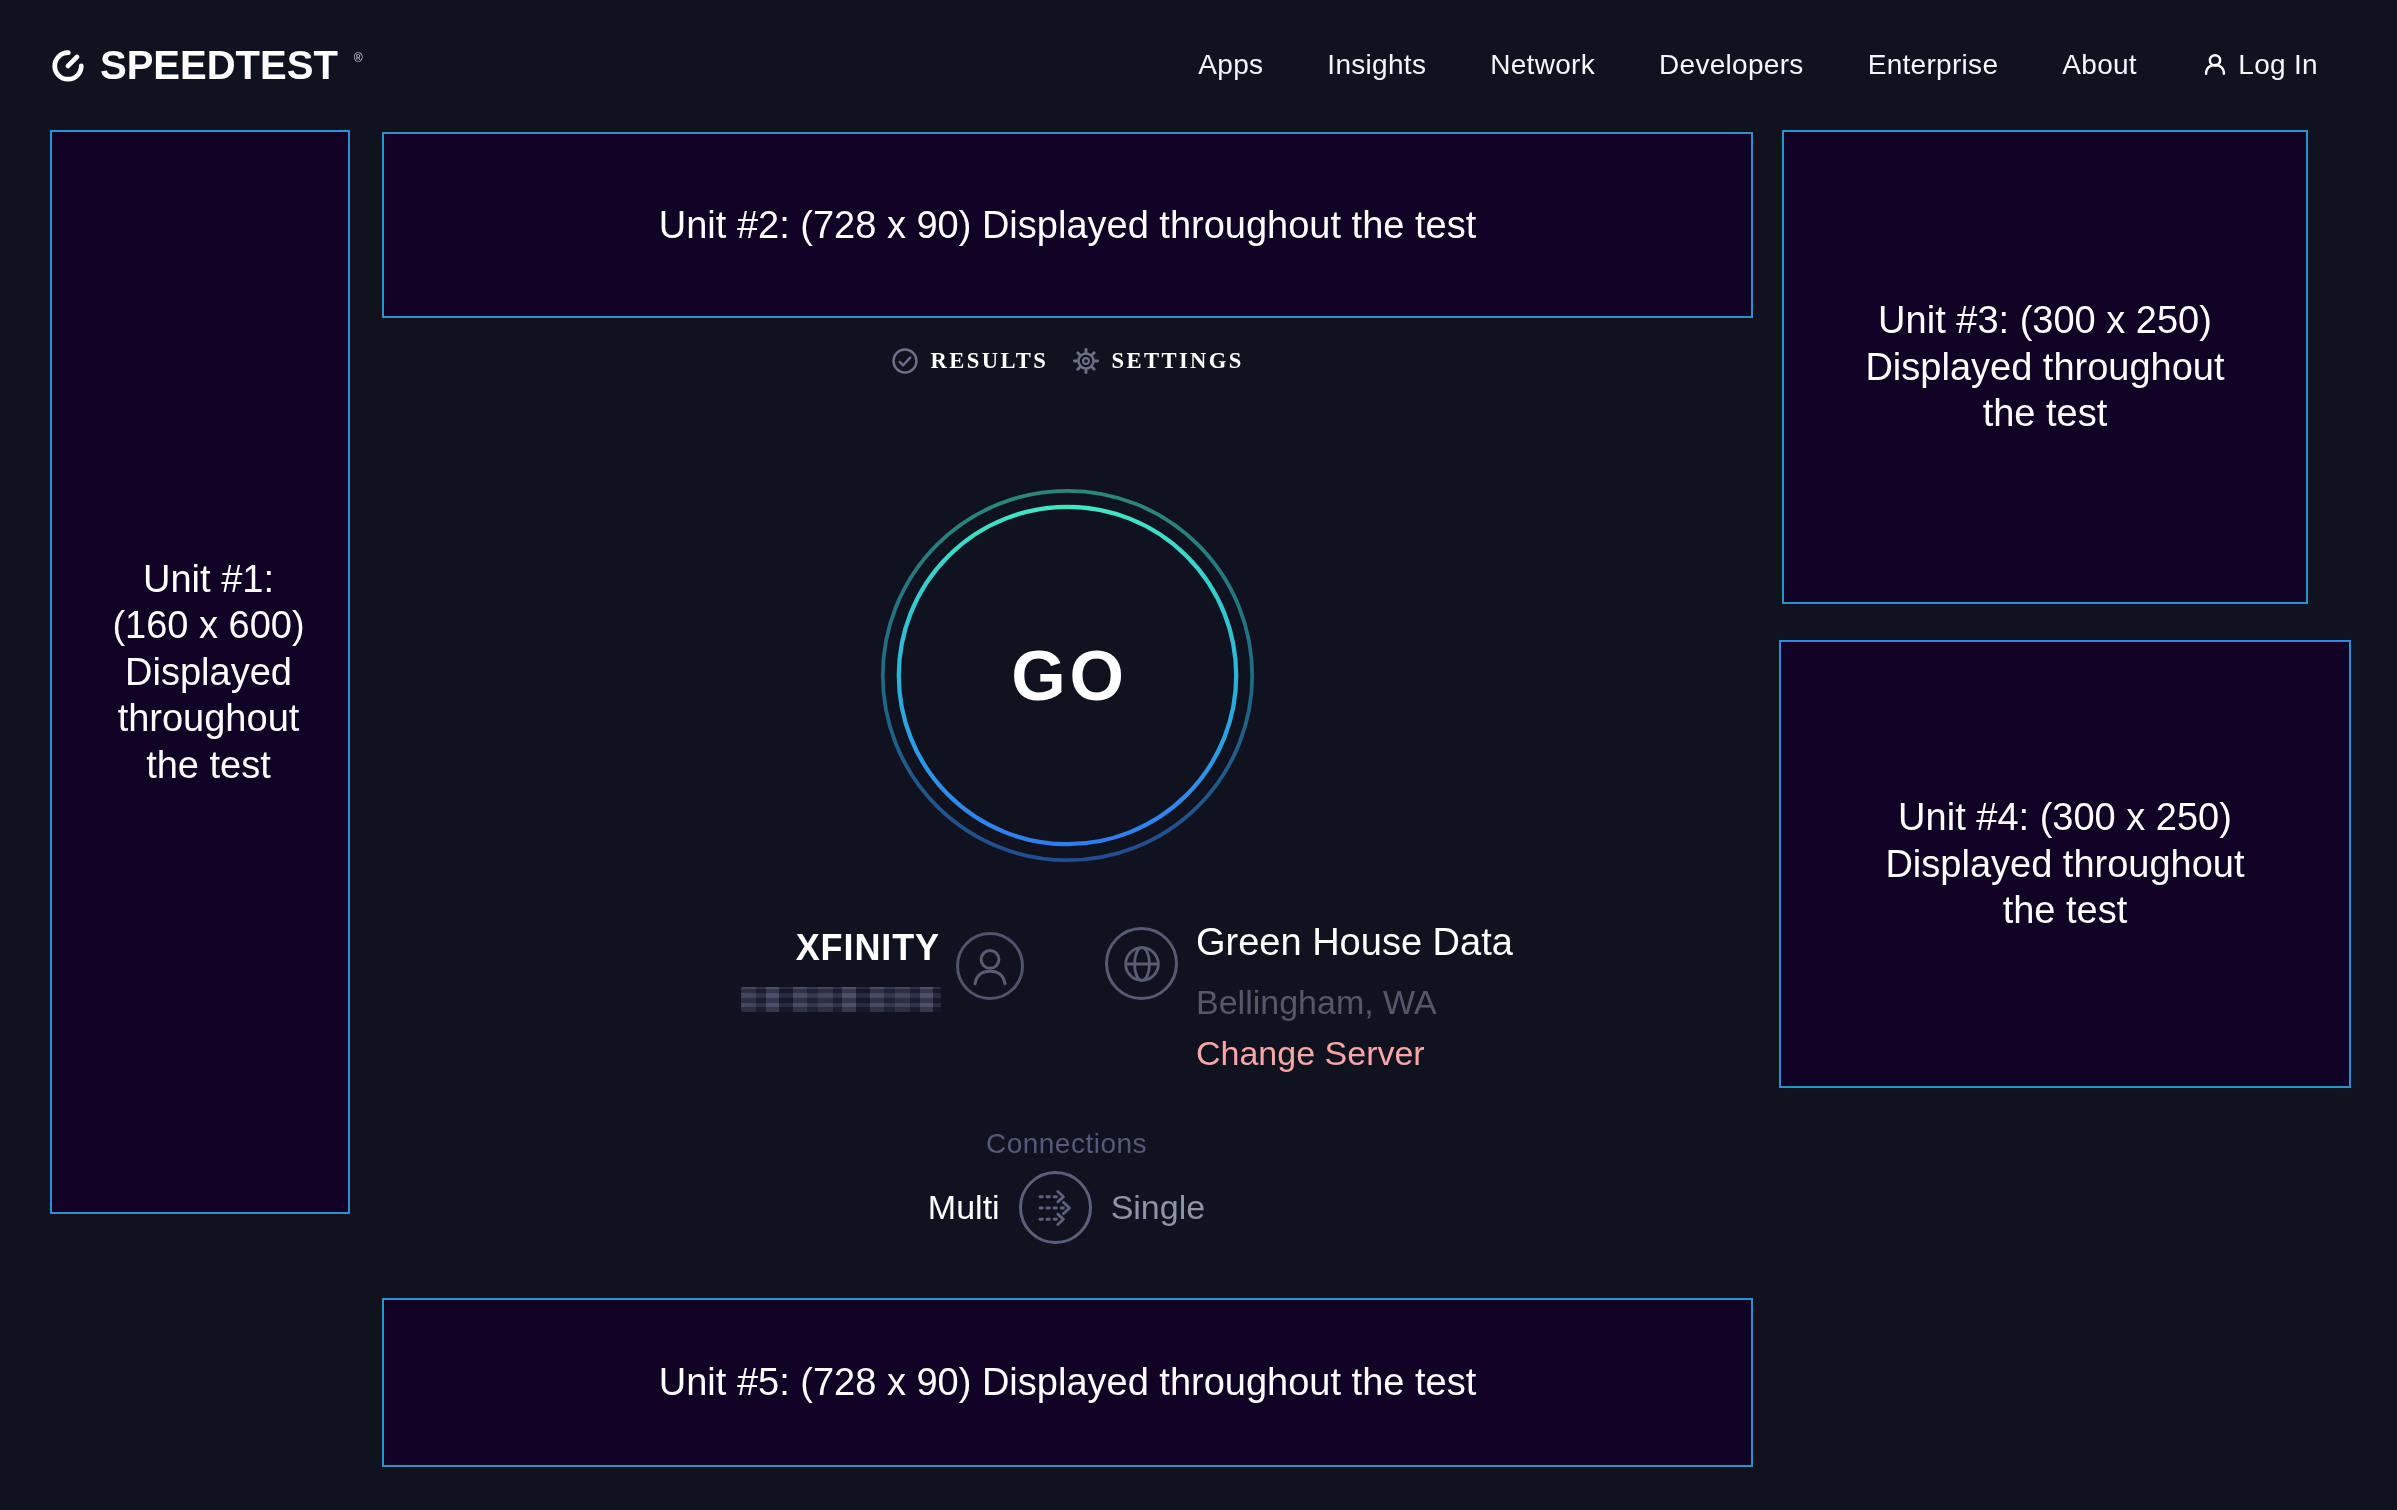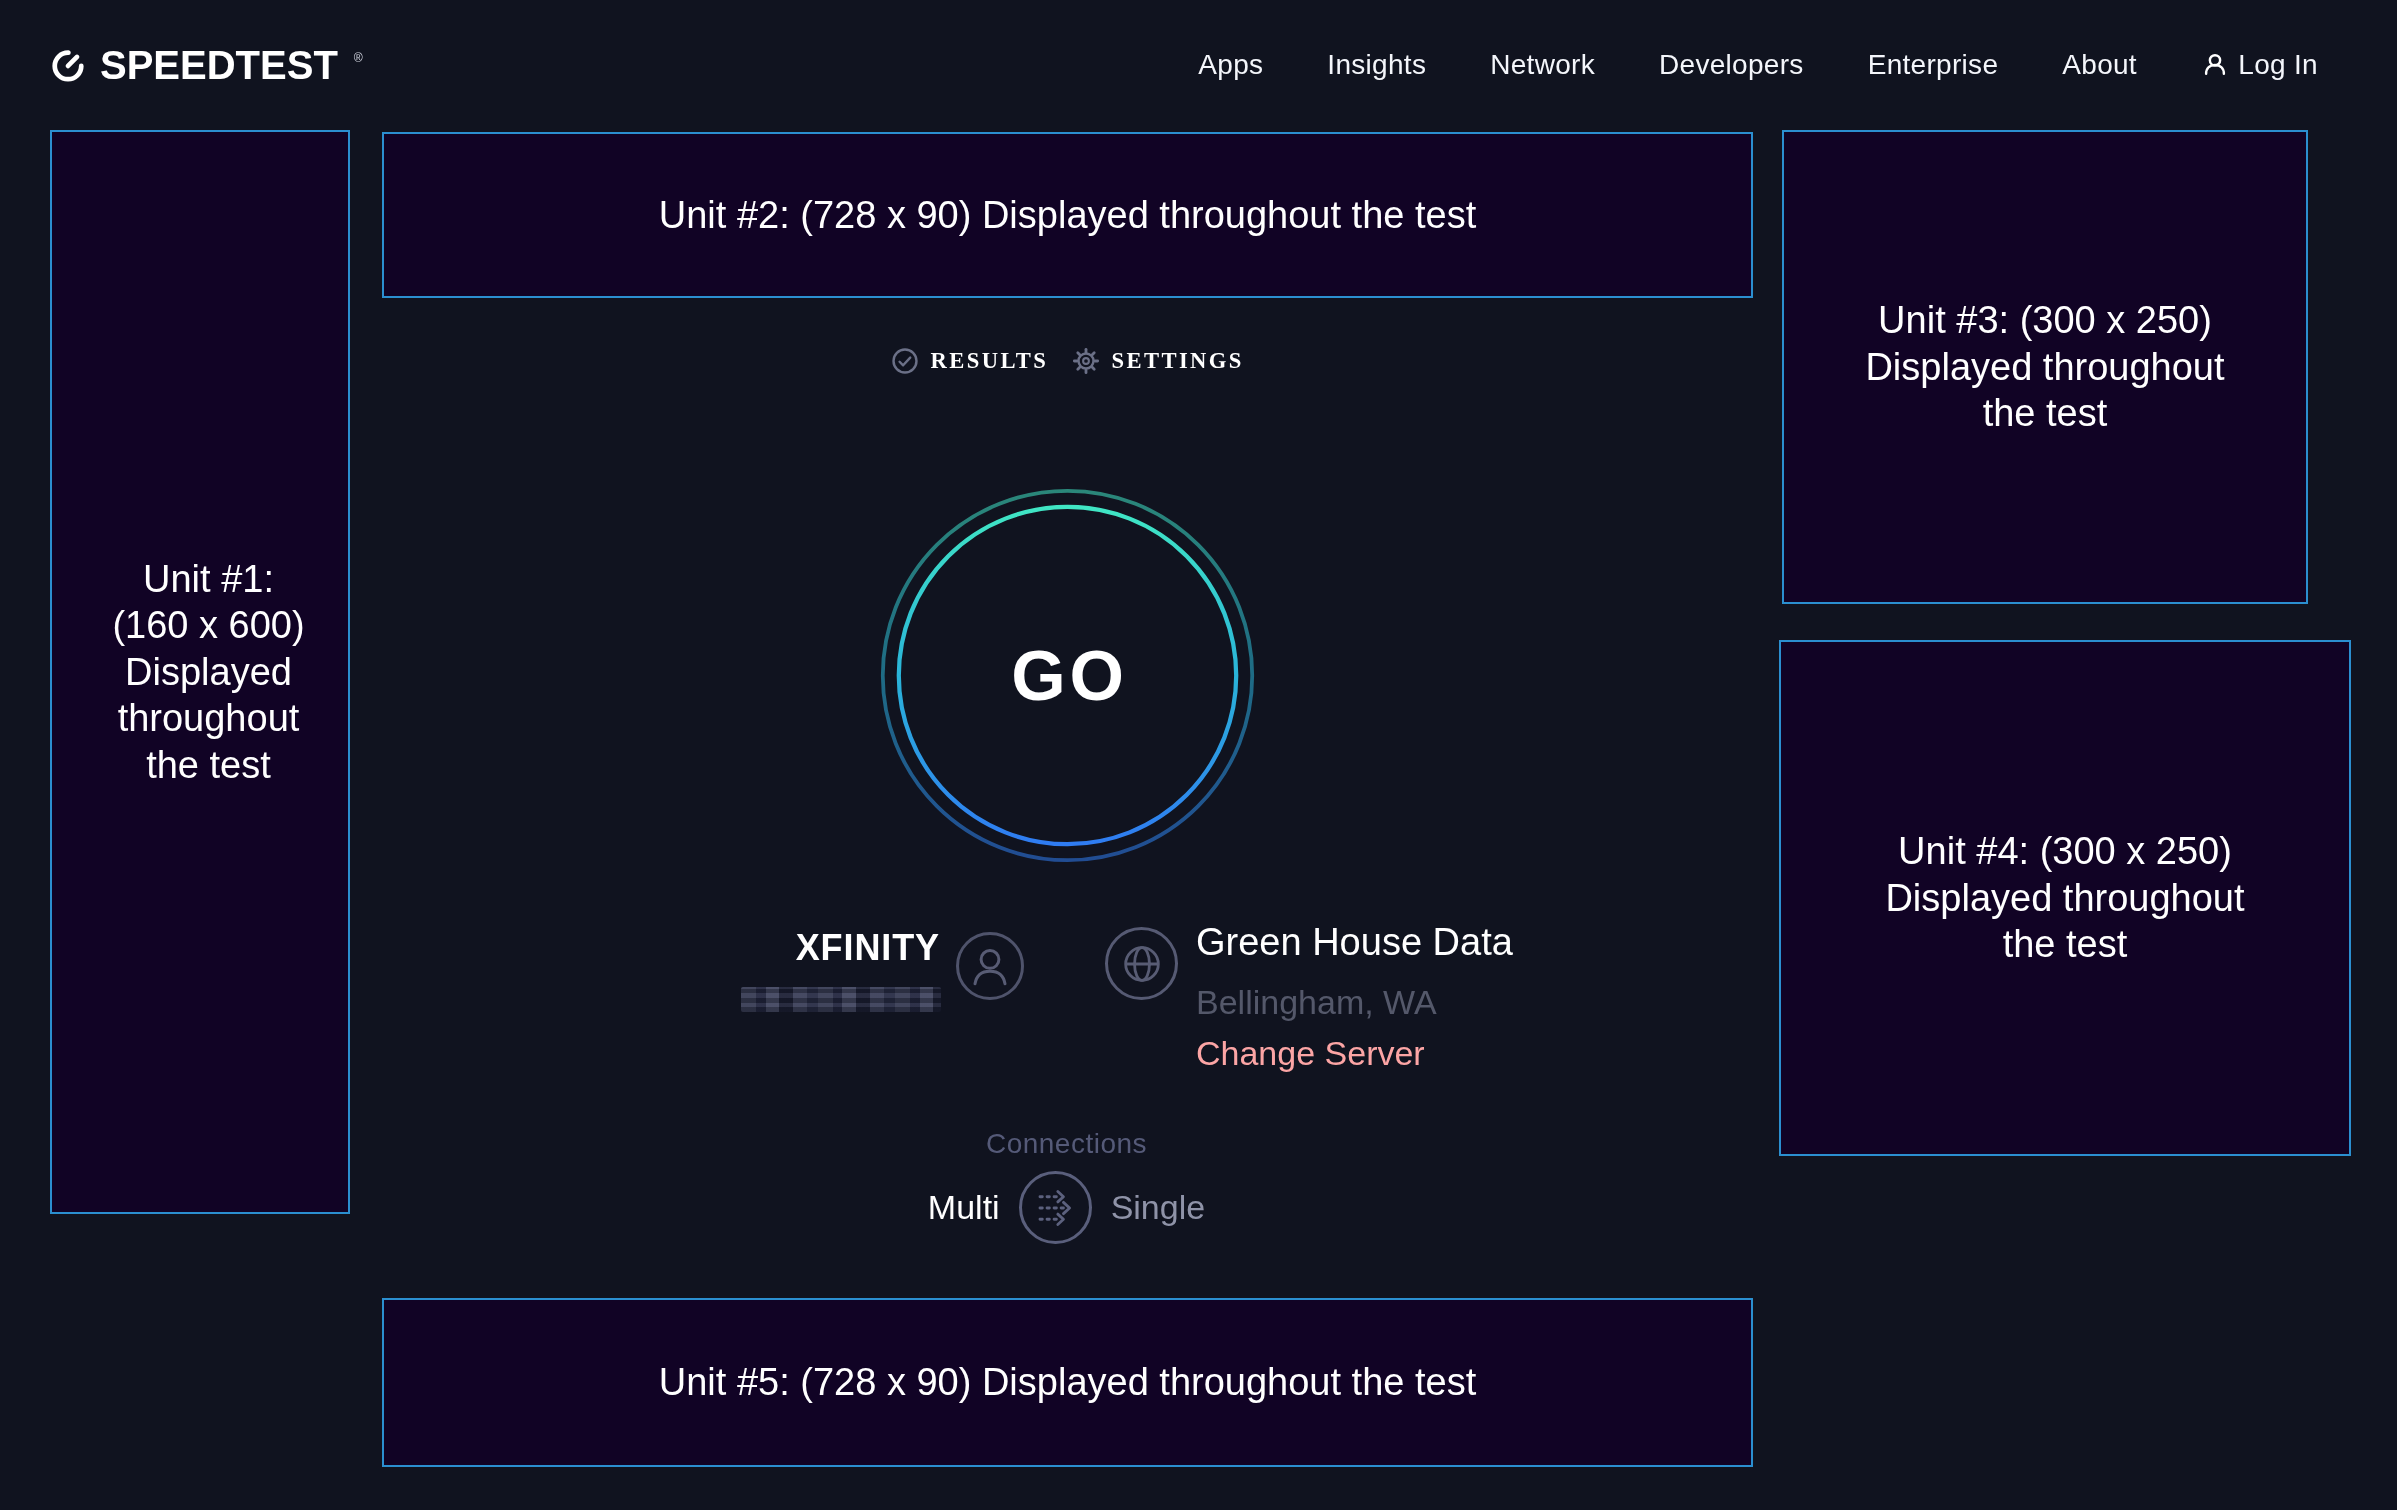--- a/index.html
+++ b/index.html
@@ -22,7 +22,7 @@
       display:flex;align-items:center;justify-content:center;text-align:center;cursor:pointer;}
   .ad-text{white-space:pre-line;color:#ffffff;font-size:38px;line-height:1.22;}
   .unit1{left:50px;top:130px;width:300px;height:1084px;padding-left:17px;}
-  .unit2{left:382px;top:132px;width:1371px;height:166px;}
+  .unit2{left:382px;top:132px;width:1371px;height:186px;}
   .unit3{left:1782px;top:130px;width:526px;height:474px;}
   .unit4{left:1779px;top:640px;width:572px;height:516px;}
   .unit5{left:382px;top:1298px;width:1371px;height:169px;}

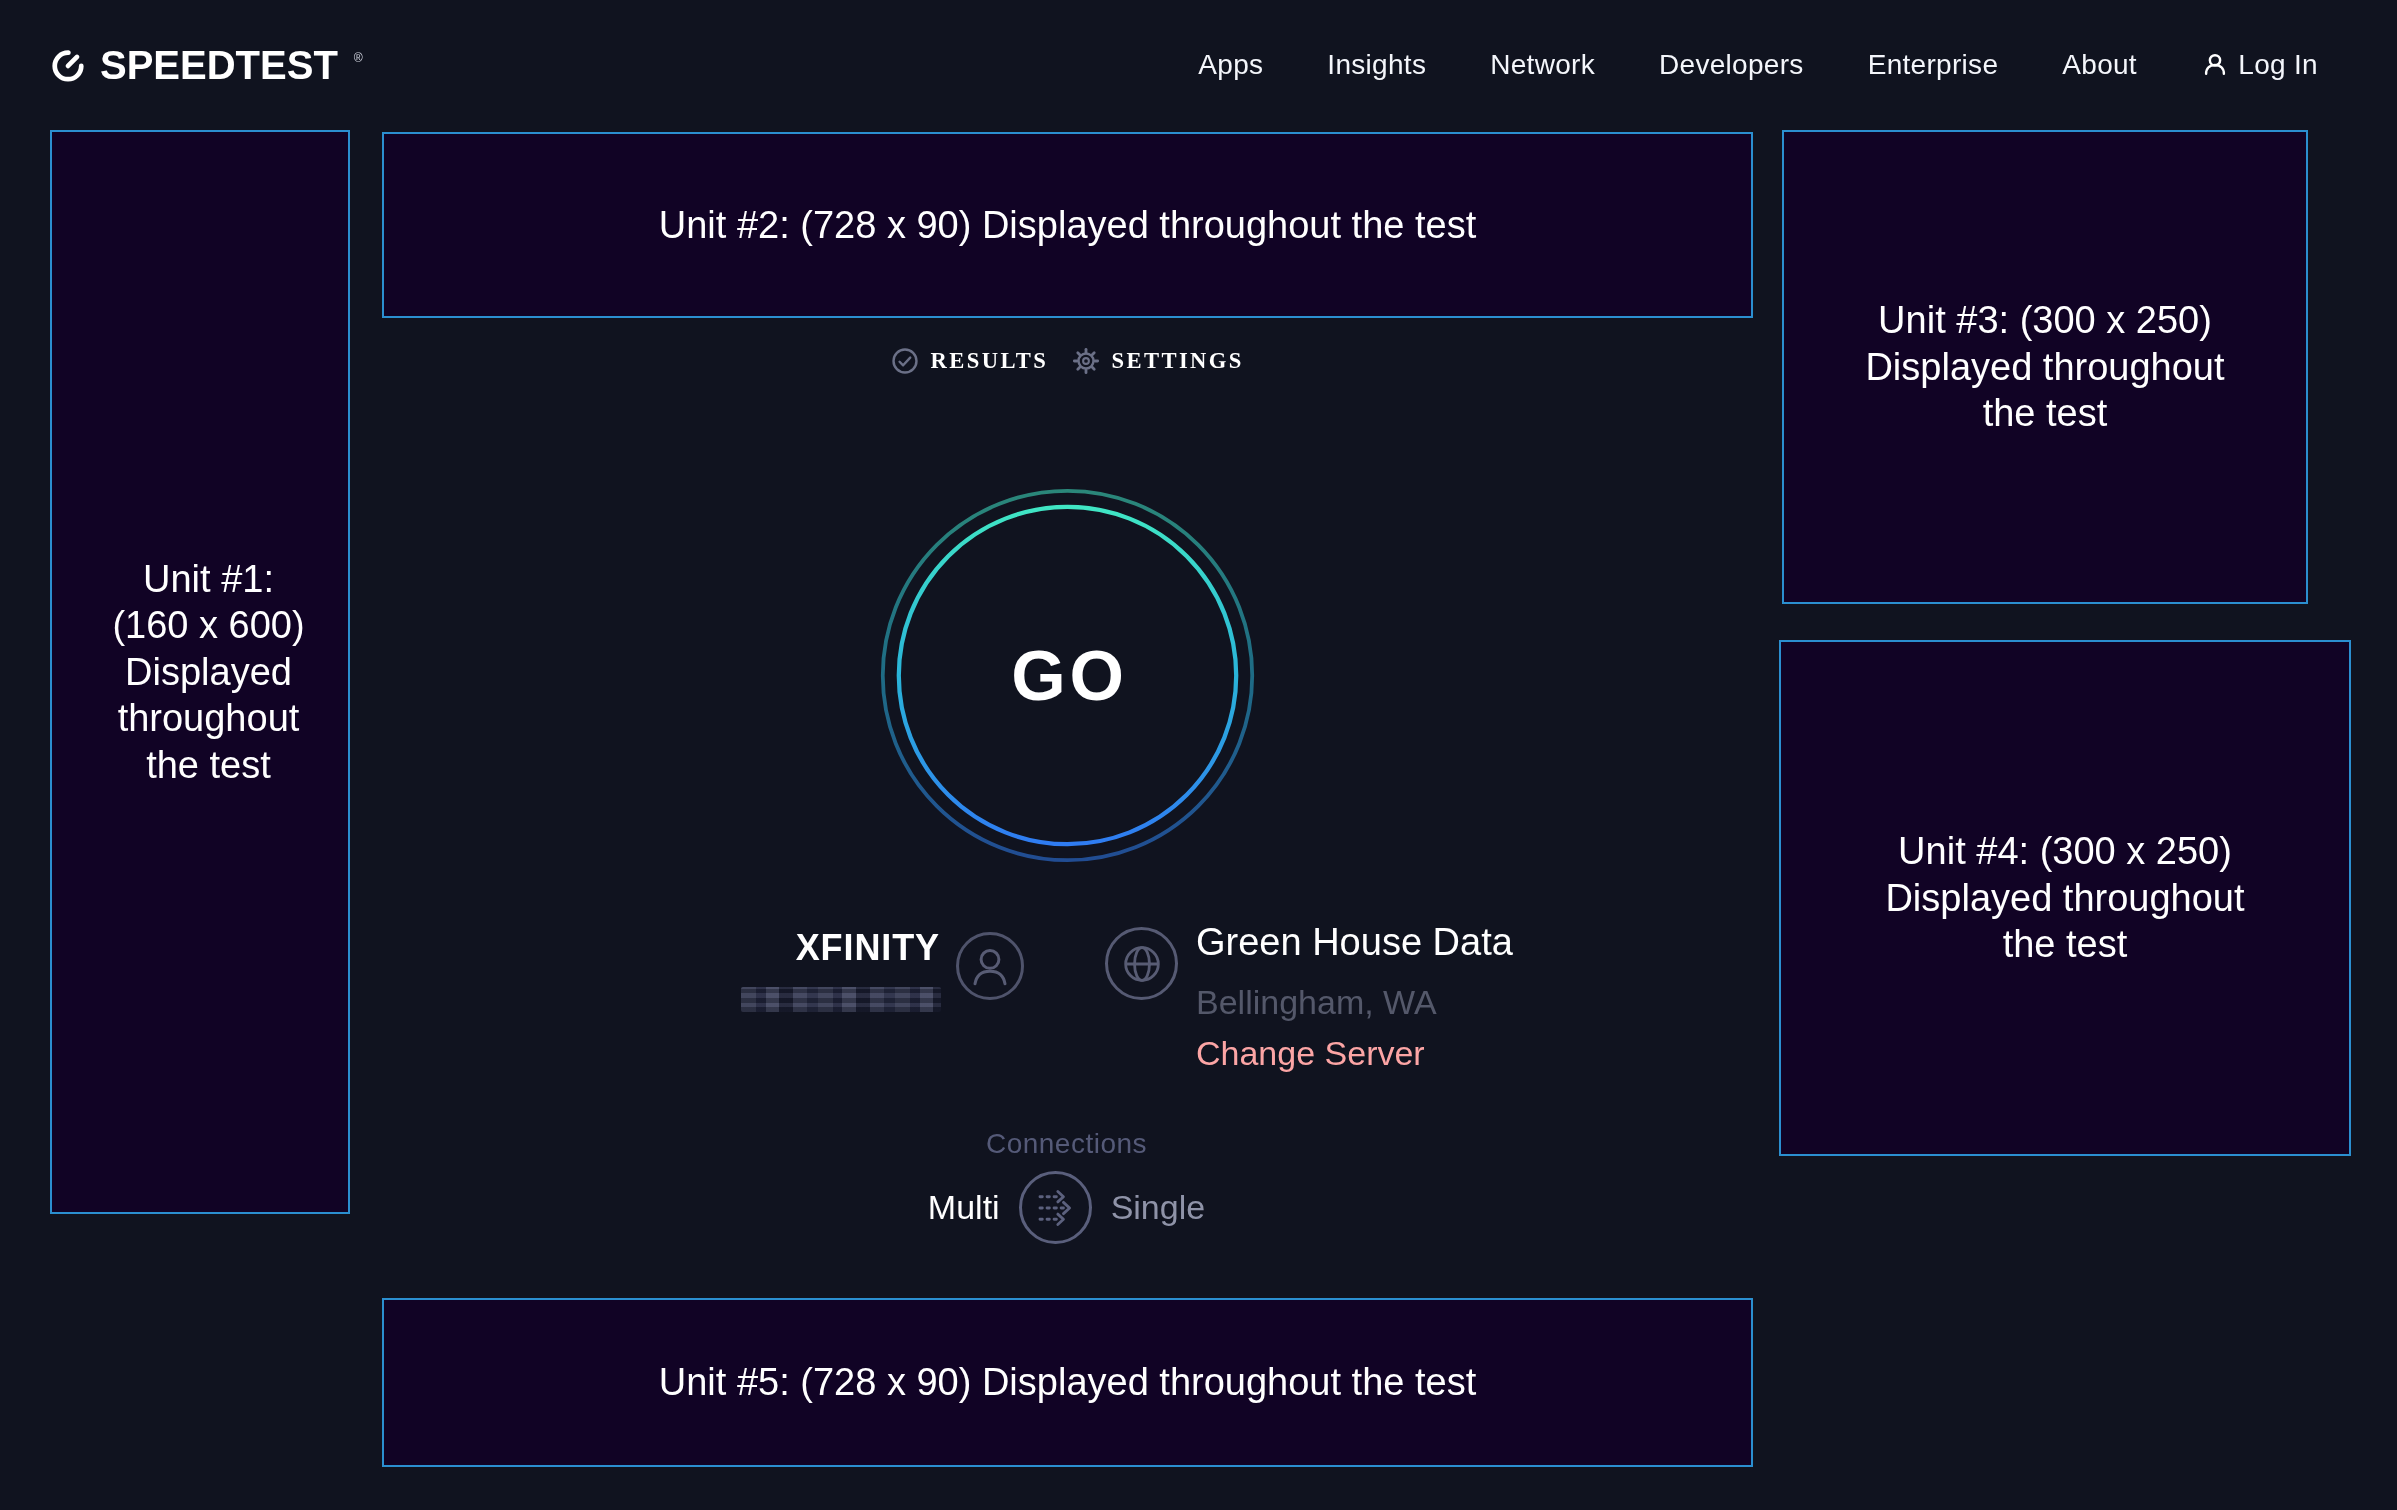--- a/index.html
+++ b/index.html
@@ -24,7 +24,7 @@
   .unit1{left:50px;top:130px;width:300px;height:1084px;padding-left:17px;}
   .unit2{left:382px;top:132px;width:1371px;height:186px;}
   .unit3{left:1782px;top:130px;width:526px;height:474px;}
-  .unit4{left:1779px;top:640px;width:572px;height:516px;}
+  .unit4{left:1779px;top:640px;width:572px;height:448px;}
   .unit5{left:382px;top:1298px;width:1371px;height:169px;}
 
   

